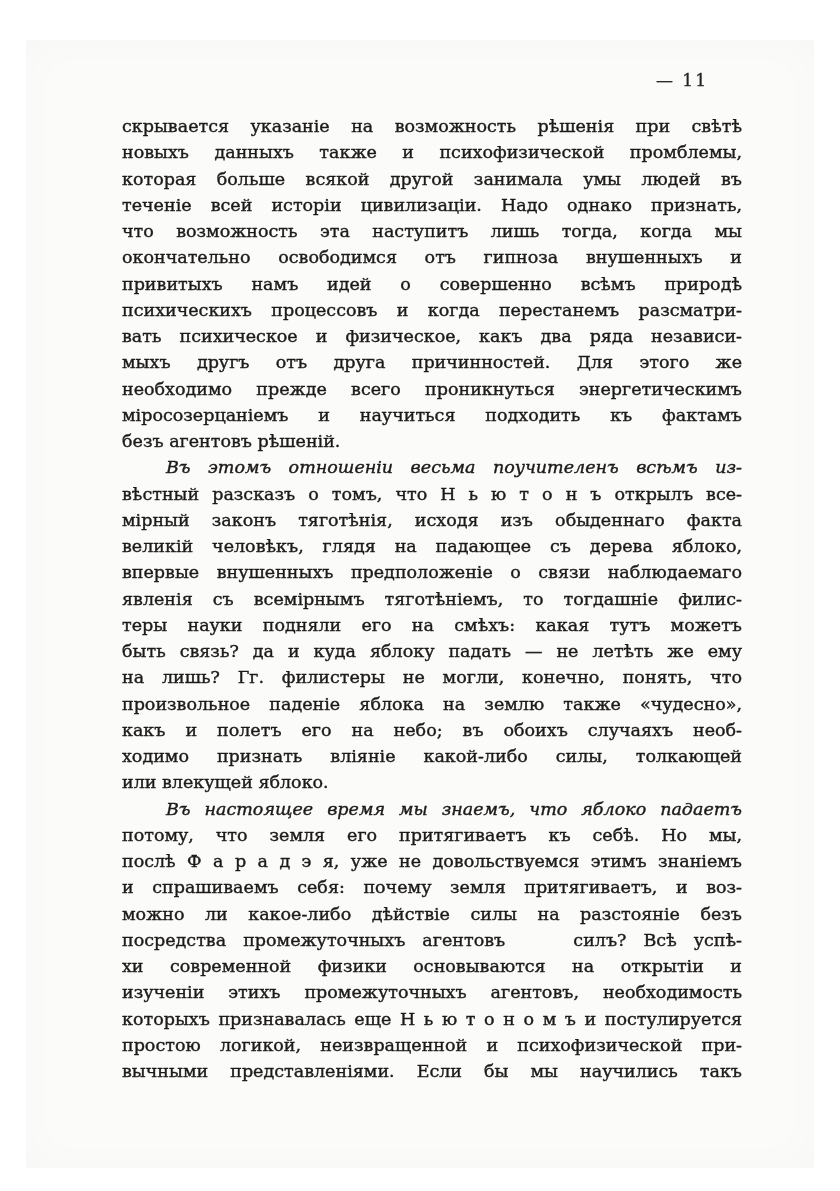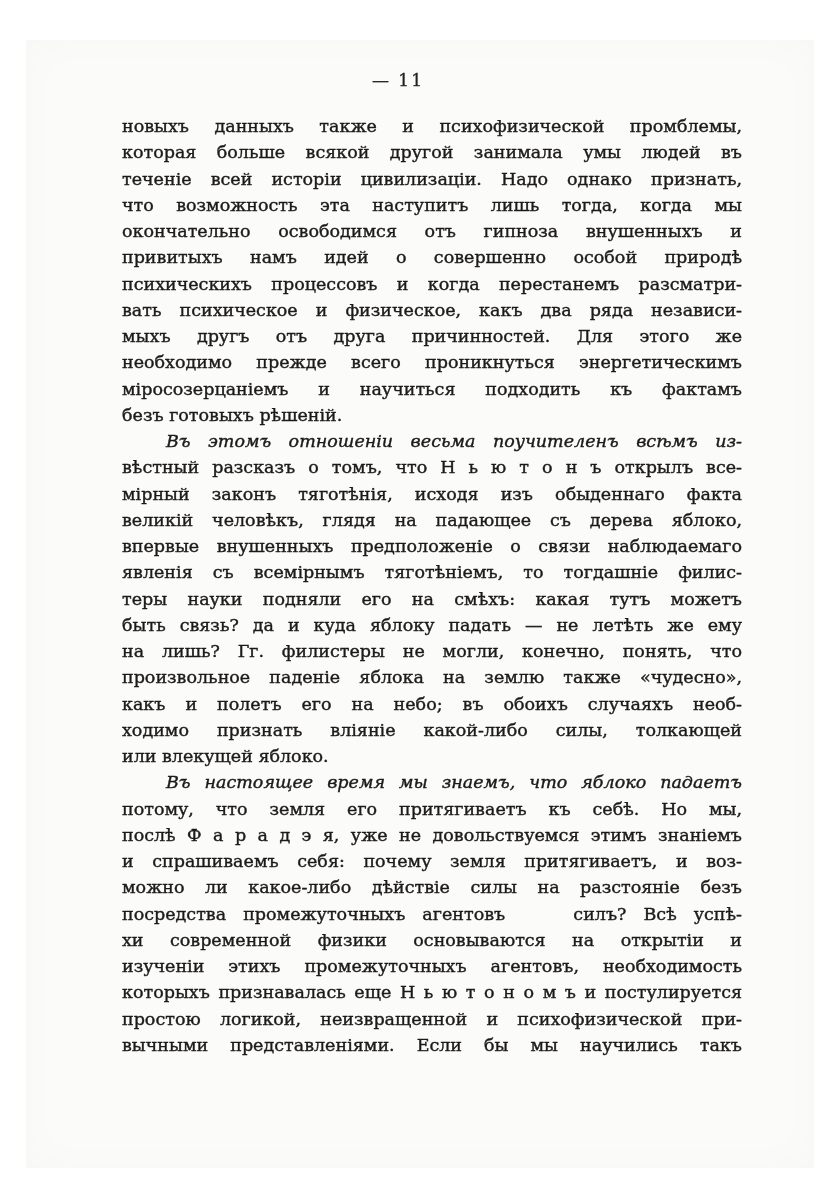--- a/index.html
+++ b/index.html
@@ -20,7 +20,7 @@
   .pageno{
     position:absolute;
     top:70px;left:88px;width:620px;
-    text-align:center;
+    text-align:right;
     font-size:17px;
     letter-spacing:2px;
     color:#242220;

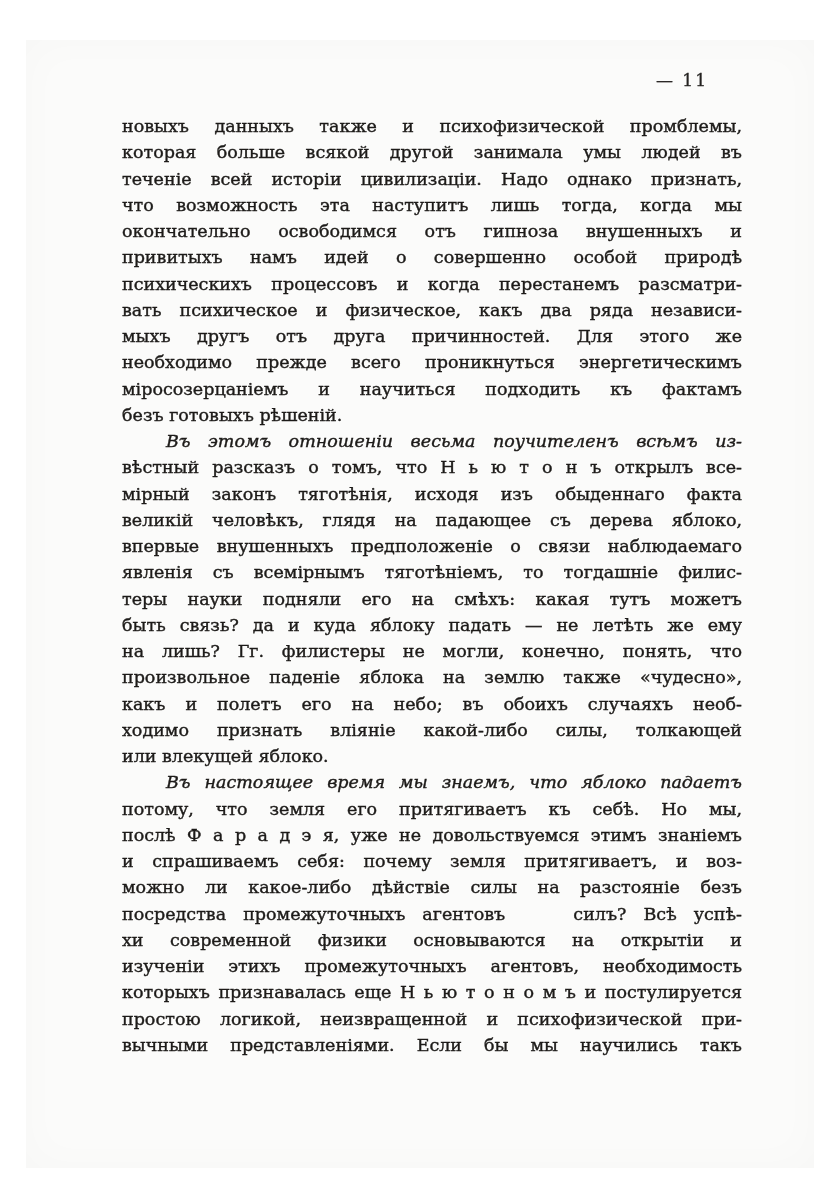--- a/index.html
+++ b/index.html
@@ -50,6 +50,7 @@
 
 <div class="text">
 
+  <div class="line">скрывается указаніе на возможность рѣшенія при свѣтѣ</div>
   <div class="line">новыхъ данныхъ также и психофизической промблемы,</div>
   <div class="line">которая больше всякой другой занимала умы людей въ</div>
   <div class="line">теченіе всей исторіи цивилизаціи. Надо однако признать,</div>

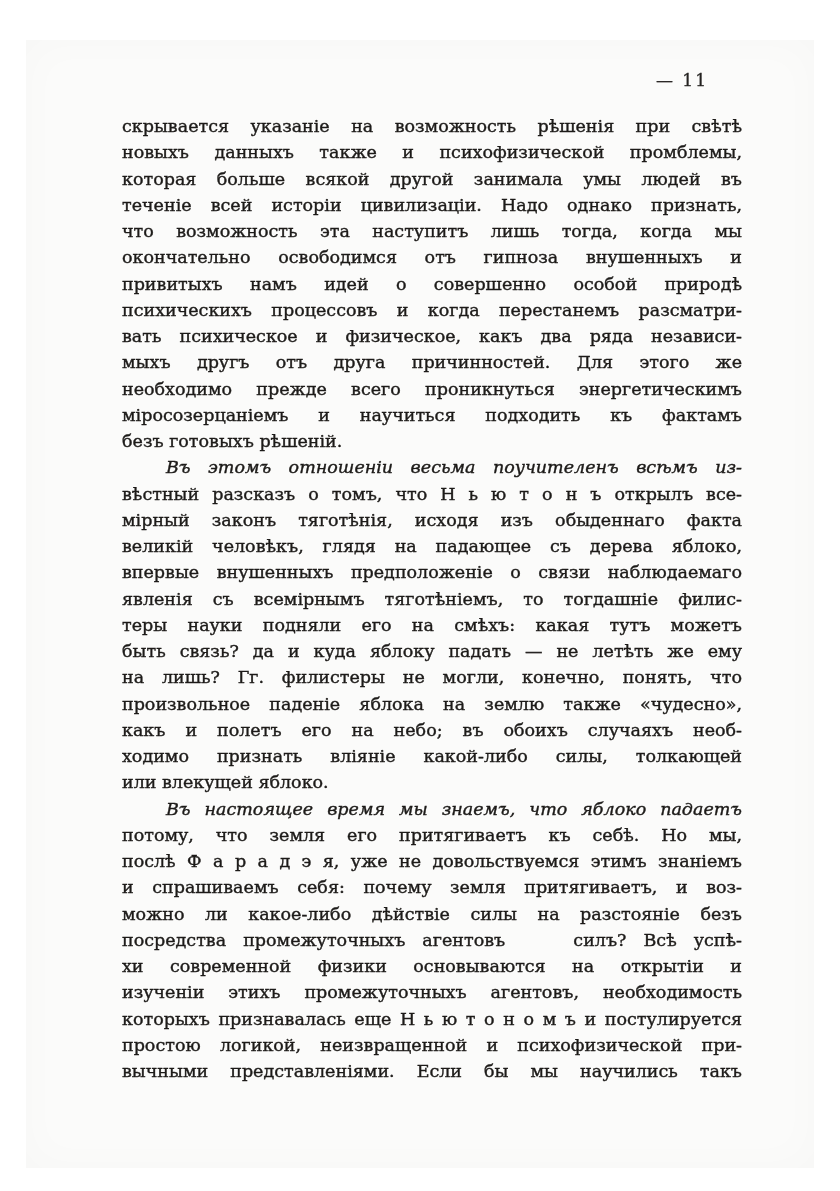--- a/index.html
+++ b/index.html
@@ -56,7 +56,7 @@
   <div class="line">теченіе всей исторіи цивилизаціи. Надо однако признать,</div>
   <div class="line">что возможность эта наступитъ лишь тогда, когда мы</div>
   <div class="line">окончательно освободимся отъ гипноза внушенныхъ и</div>
-  <div class="line">привитыхъ намъ идей о совершенно особой природѣ</div>
+  <div class="line">привитыхъ намъ идей о совершенно всѣмъ природѣ</div>
   <div class="line">психическихъ процессовъ и когда перестанемъ разсматри-</div>
   <div class="line">вать психическое и физическое, какъ два ряда независи-</div>
   <div class="line">мыхъ другъ отъ друга причинностей. Для этого же</div>

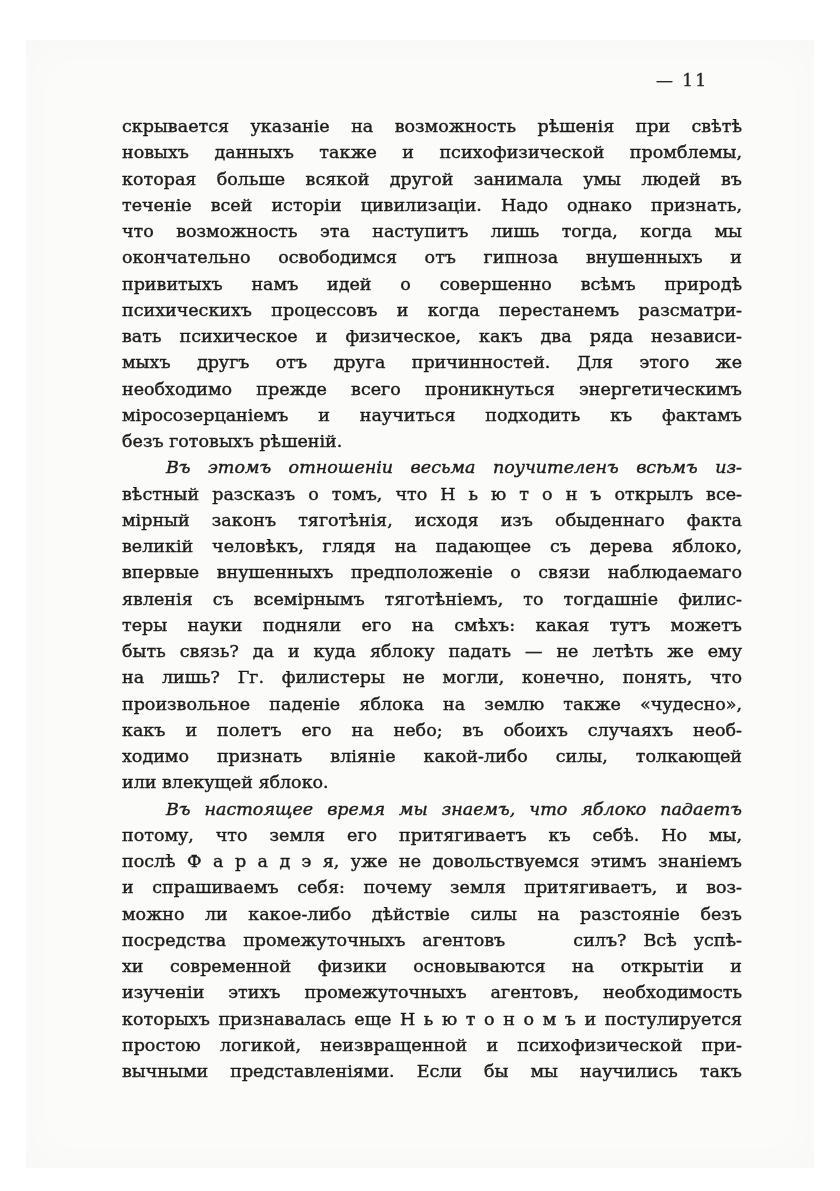--- a/index.html
+++ b/index.html
@@ -62,7 +62,7 @@
   <div class="line">мыхъ другъ отъ друга причинностей. Для этого же</div>
   <div class="line">необходимо прежде всего проникнуться энергетическимъ</div>
   <div class="line">міросозерцаніемъ и научиться подходить къ фактамъ</div>
-  <div class="line last">безъ готовыхъ рѣшеній.</div>
+  <div class="line last">безъ агентовъ рѣшеній.</div>
 
   <div class="line ind">Въ этомъ отношеніи весьма поучителенъ всѣмъ из-</div>
   <div class="line">вѣстный разсказъ о томъ, что Н ь ю т о н ъ открылъ все-</div>

